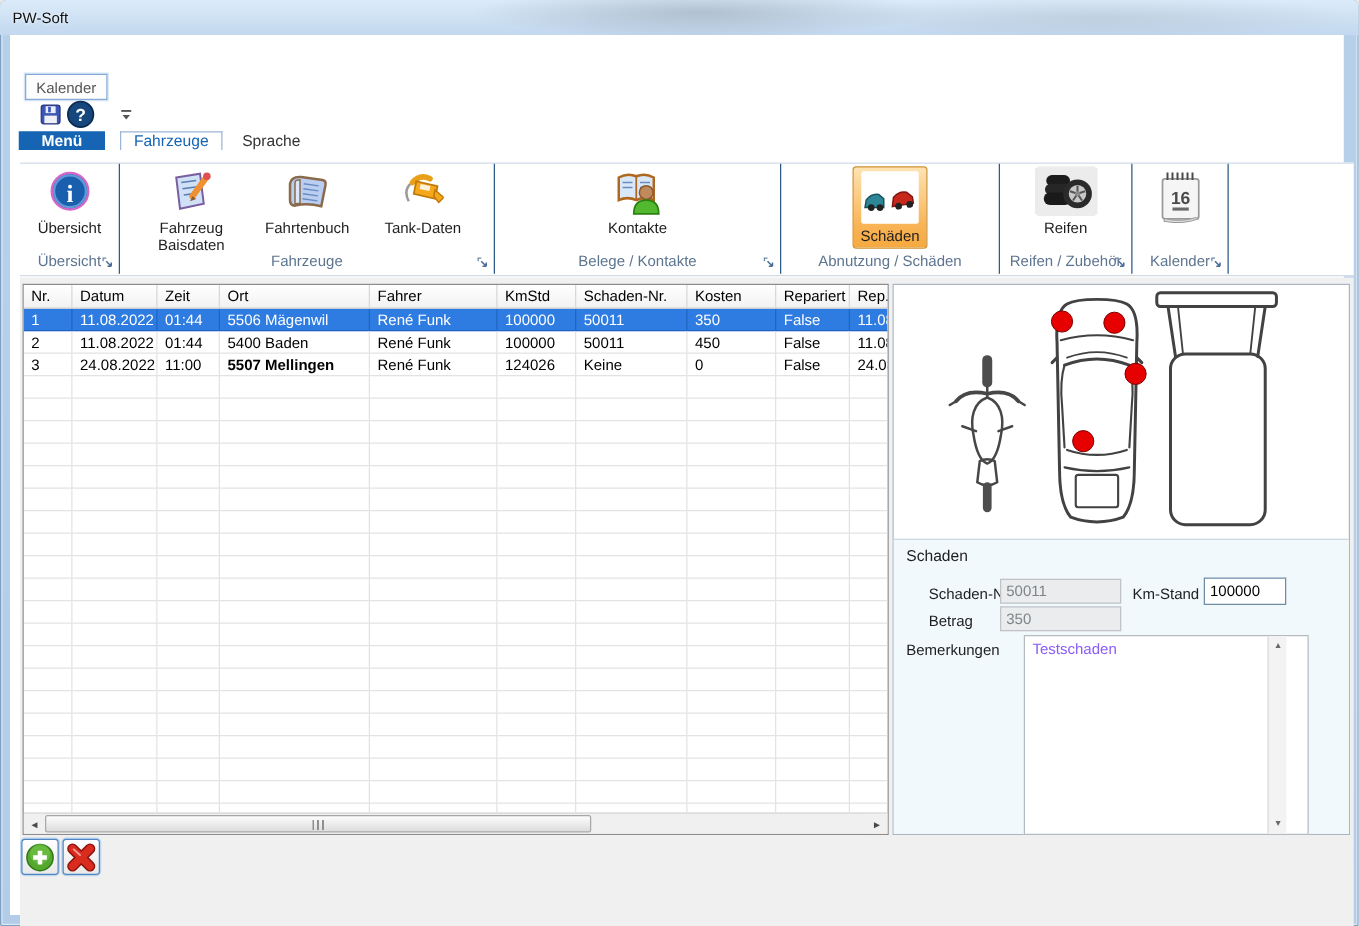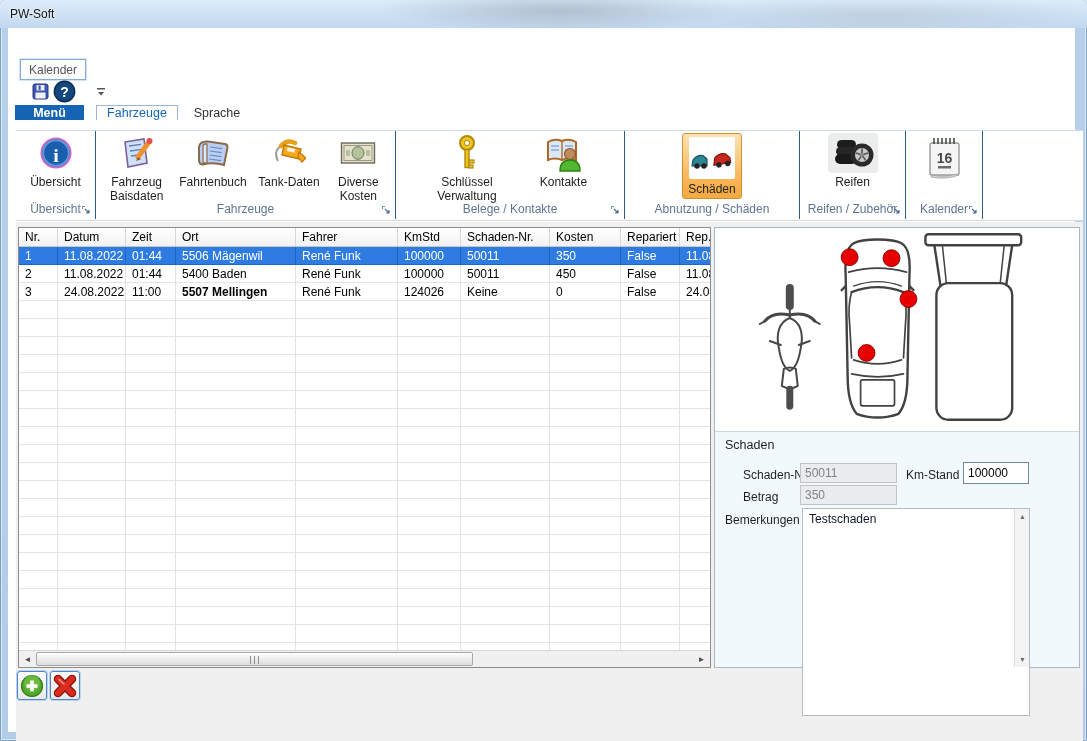--- a/index.html
+++ b/index.html
@@ -186,18 +186,6 @@
             </svg>
             </span>
           <span class="ri-label">Tank-Daten</span>
-        </div>
-        <div class="ritem">
-          <span class="ric">
-            <svg width="36" height="26" viewBox="0 0 36 26">
-              <rect x="1.5" y="3" width="33" height="20" fill="#e6e2ce" stroke="#6a6a58" stroke-width="1.4"></rect>
-              <rect x="4" y="5.5" width="28" height="15" fill="none" stroke="#9a9a80" stroke-width="1"></rect>
-              <ellipse cx="18" cy="13" rx="6" ry="6.3" fill="#b5c29e" stroke="#6a7a5a"></ellipse>
-              <rect x="6" y="10" width="4" height="6" fill="#b5c29e"></rect>
-              <rect x="26" y="10" width="4" height="6" fill="#b5c29e"></rect>
-            </svg>
-            </span>
-          <span class="ri-label wrap w54">Diverse Kosten</span>
         </div>
       </div>
       <div class="rg-label">Fahrzeuge</div>

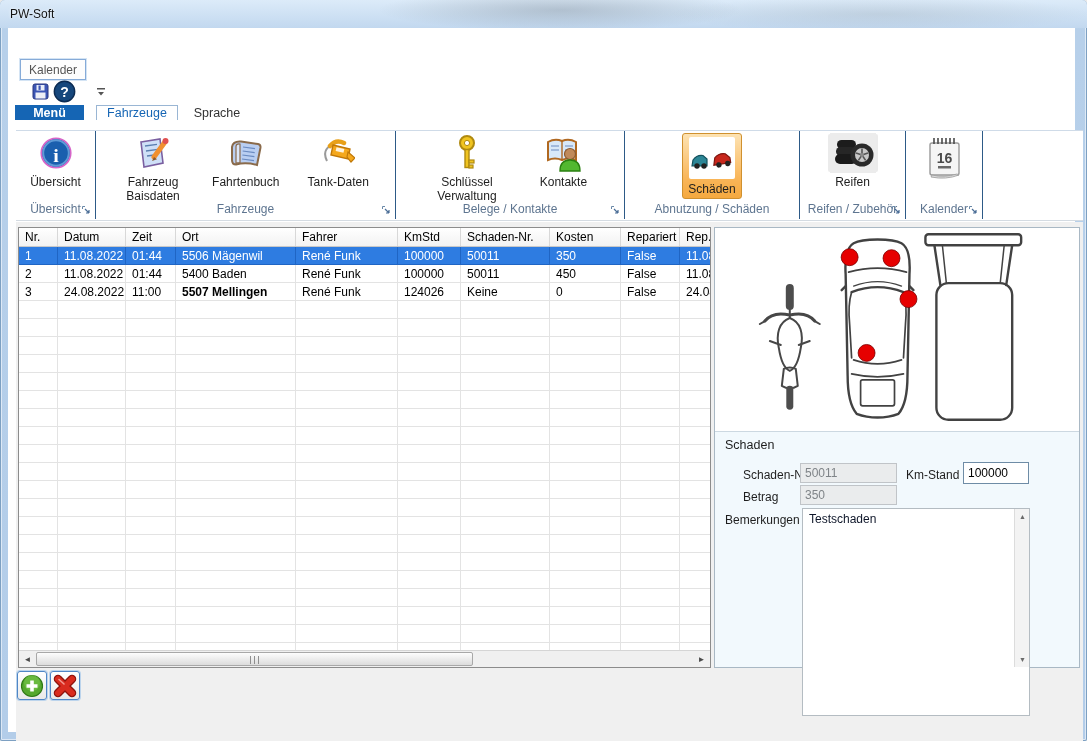--- a/index.html
+++ b/index.html
@@ -197,18 +197,6 @@
 
     <div class="rgroup rg3">
       <div class="rg-items">
-        <div class="ritem">
-          <span class="ric">
-            <svg width="24" height="38" viewBox="0 0 24 38">
-              <circle cx="12" cy="9" r="7" fill="#f0c420" stroke="#b08a10" stroke-width="2"></circle>
-              <circle cx="12" cy="9" r="2.6" fill="#fff" stroke="#b08a10"></circle>
-              <rect x="10" y="15.5" width="4" height="18" fill="#f0c420" stroke="#b08a10" stroke-width="1.4"></rect>
-              <rect x="14" y="26" width="5" height="3" fill="#f0c420" stroke="#b08a10" stroke-width="1.2"></rect>
-              <rect x="14" y="31" width="4" height="3" fill="#f0c420" stroke="#b08a10" stroke-width="1.2"></rect>
-            </svg>
-            </span>
-          <span class="ri-label wrap w68">Schlüssel Verwaltung</span>
-        </div>
         <div class="ritem">
           <span class="ric">
             <svg width="36" height="37" viewBox="0 0 36 37">

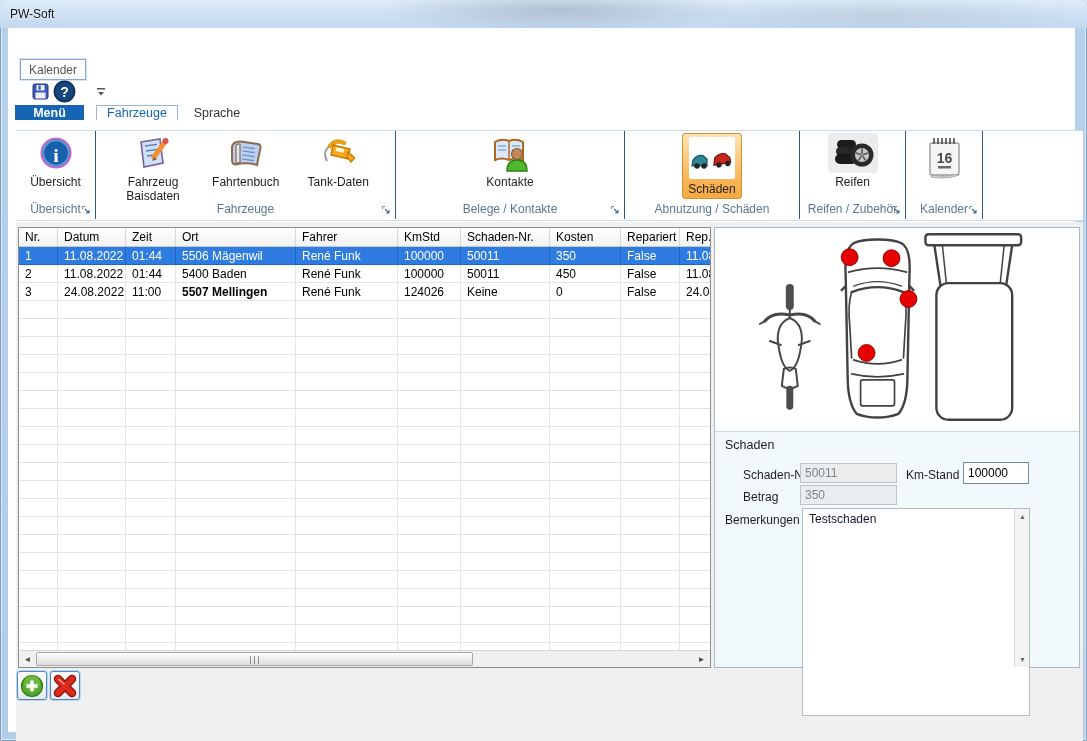--- a/index.html
+++ b/index.html
@@ -79,8 +79,8 @@
   .f-input{position:absolute;font-size:12px;font-family:"Liberation Sans",sans-serif;padding:1px 4px;}
   .f-input:disabled{background:#eaeced;border:1px solid #c0c4c8;color:#7f8488;}
   .f-enabled{background:#fff;border:1px solid #6e8ca6;color:#000;}
-  .f-area{position:absolute;left:87px;top:76px;width:228px;height:208px;background:#fff;border:1px solid #b4bcc2;
-    font-size:12px;color:#0f172a;font-family:"Liberation Sans",sans-serif;padding:3px 20px 3px 6px;resize:none;overflow:hidden;}
+  .f-area{position:absolute;left:104px;top:76px;width:228px;height:160px;background:#fff;border:1px solid #b4bcc2;
+    font-size:12px;color:#8b5cf6;font-family:"Liberation Sans",sans-serif;padding:3px 20px 3px 6px;resize:none;overflow:hidden;}
   .ta-scroll{position:absolute;left:299px;top:77px;width:15px;height:158px;background:#f3f3f3;border-left:1px solid #dcdcdc;}
   .ta-up,.ta-down{position:absolute;left:0;width:15px;height:15px;display:flex;align-items:center;justify-content:center;
     font-size:7px;color:#6a6a6a;}

